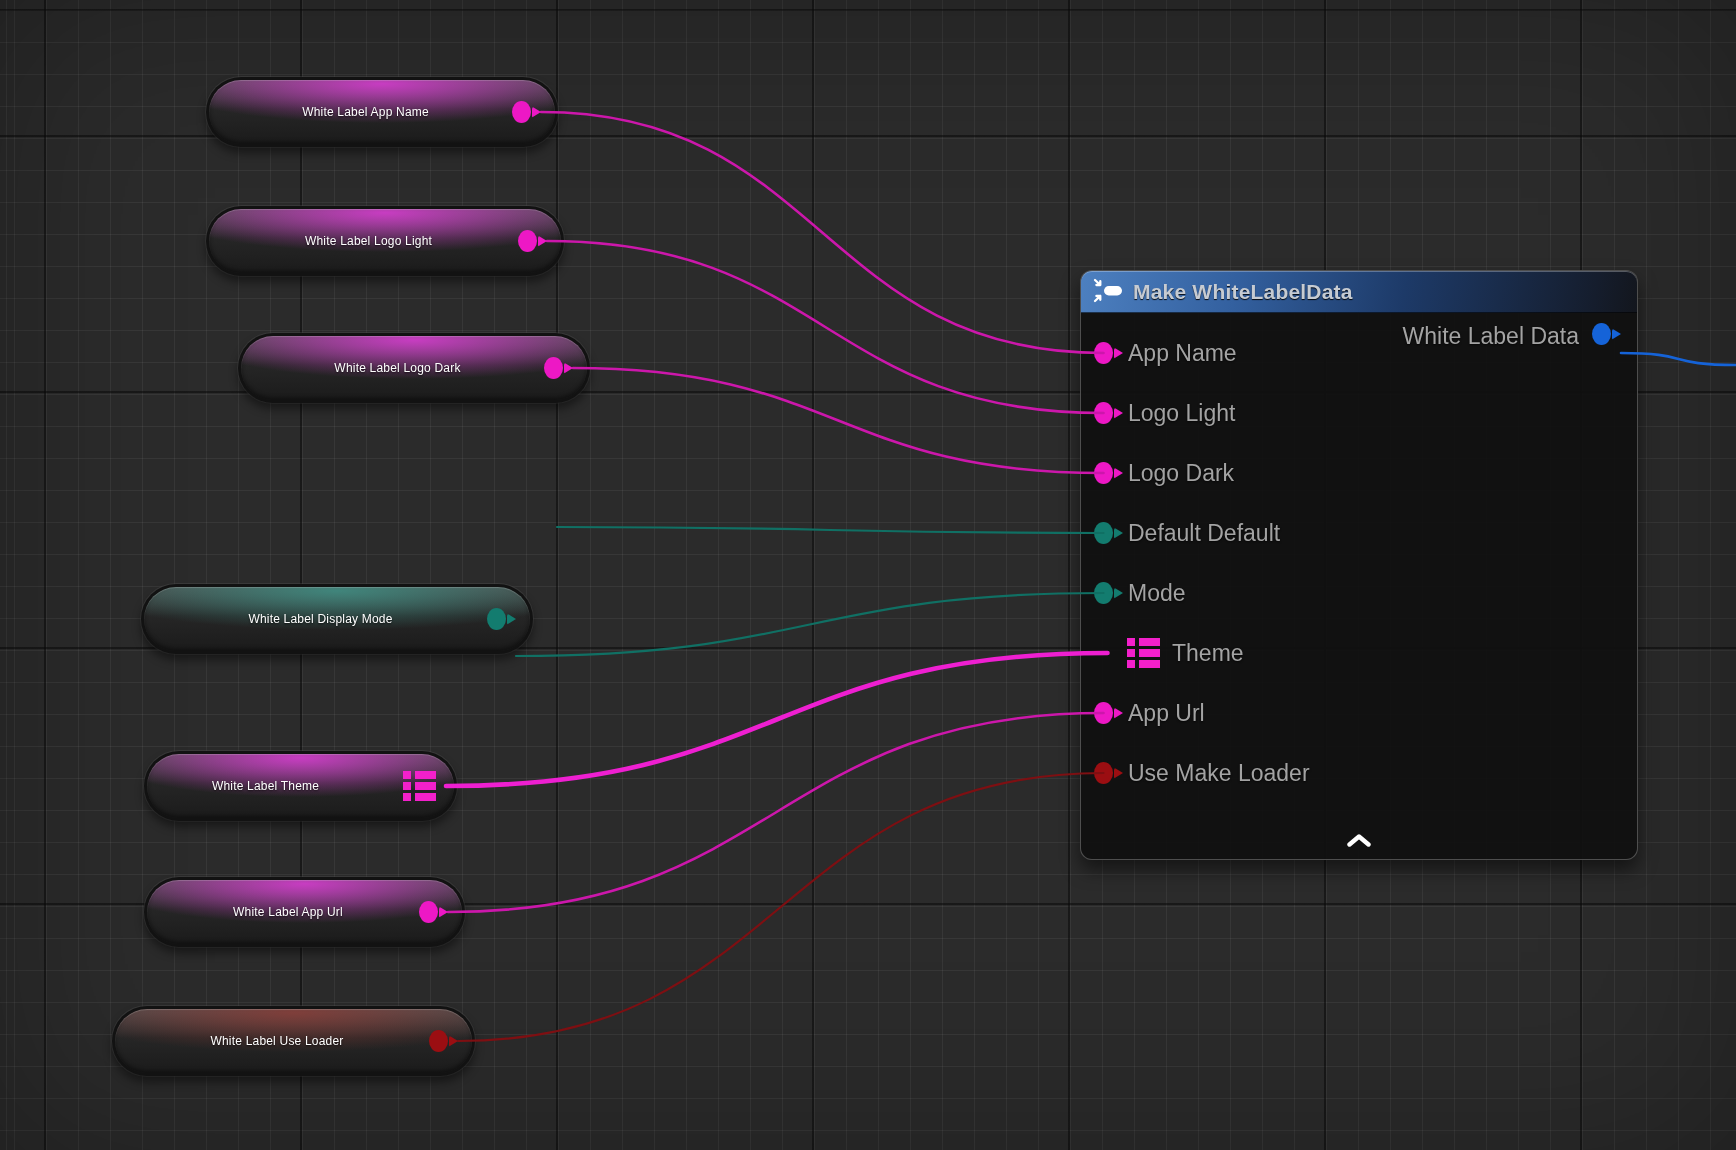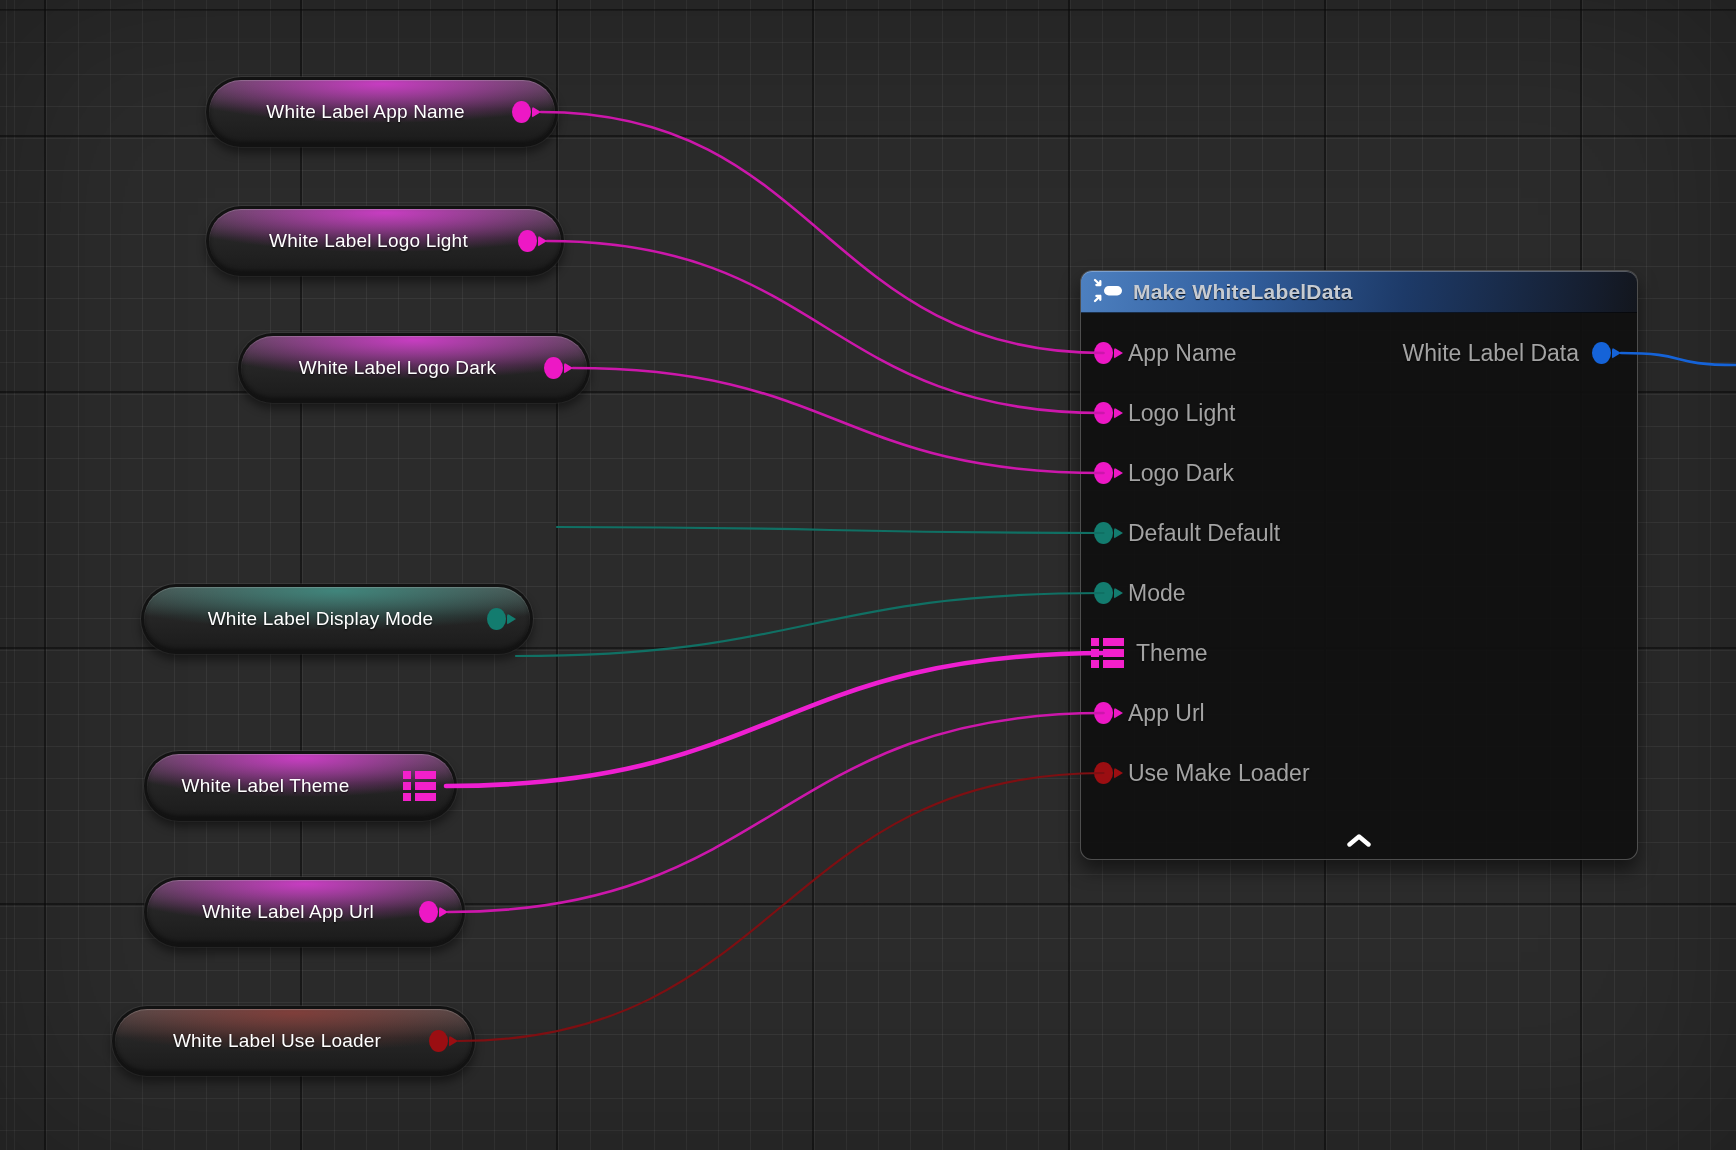--- a/index.html
+++ b/index.html
@@ -32,7 +32,7 @@
     box-shadow: inset 0 1px 1px rgba(255,255,255,0.22), inset 0 -2px 4px rgba(0,0,0,0.45);
   }
   .getter-label{
-    flex:1; text-align:center; color:#ffffff; font-size:19px; letter-spacing:.2px;
+    flex:1; text-align:center; color:#ffffff; font-size:12px; letter-spacing:.2px;
     text-shadow:0 1px 2px rgba(0,0,0,0.7); white-space:nowrap; padding-right:10px;
   }
 

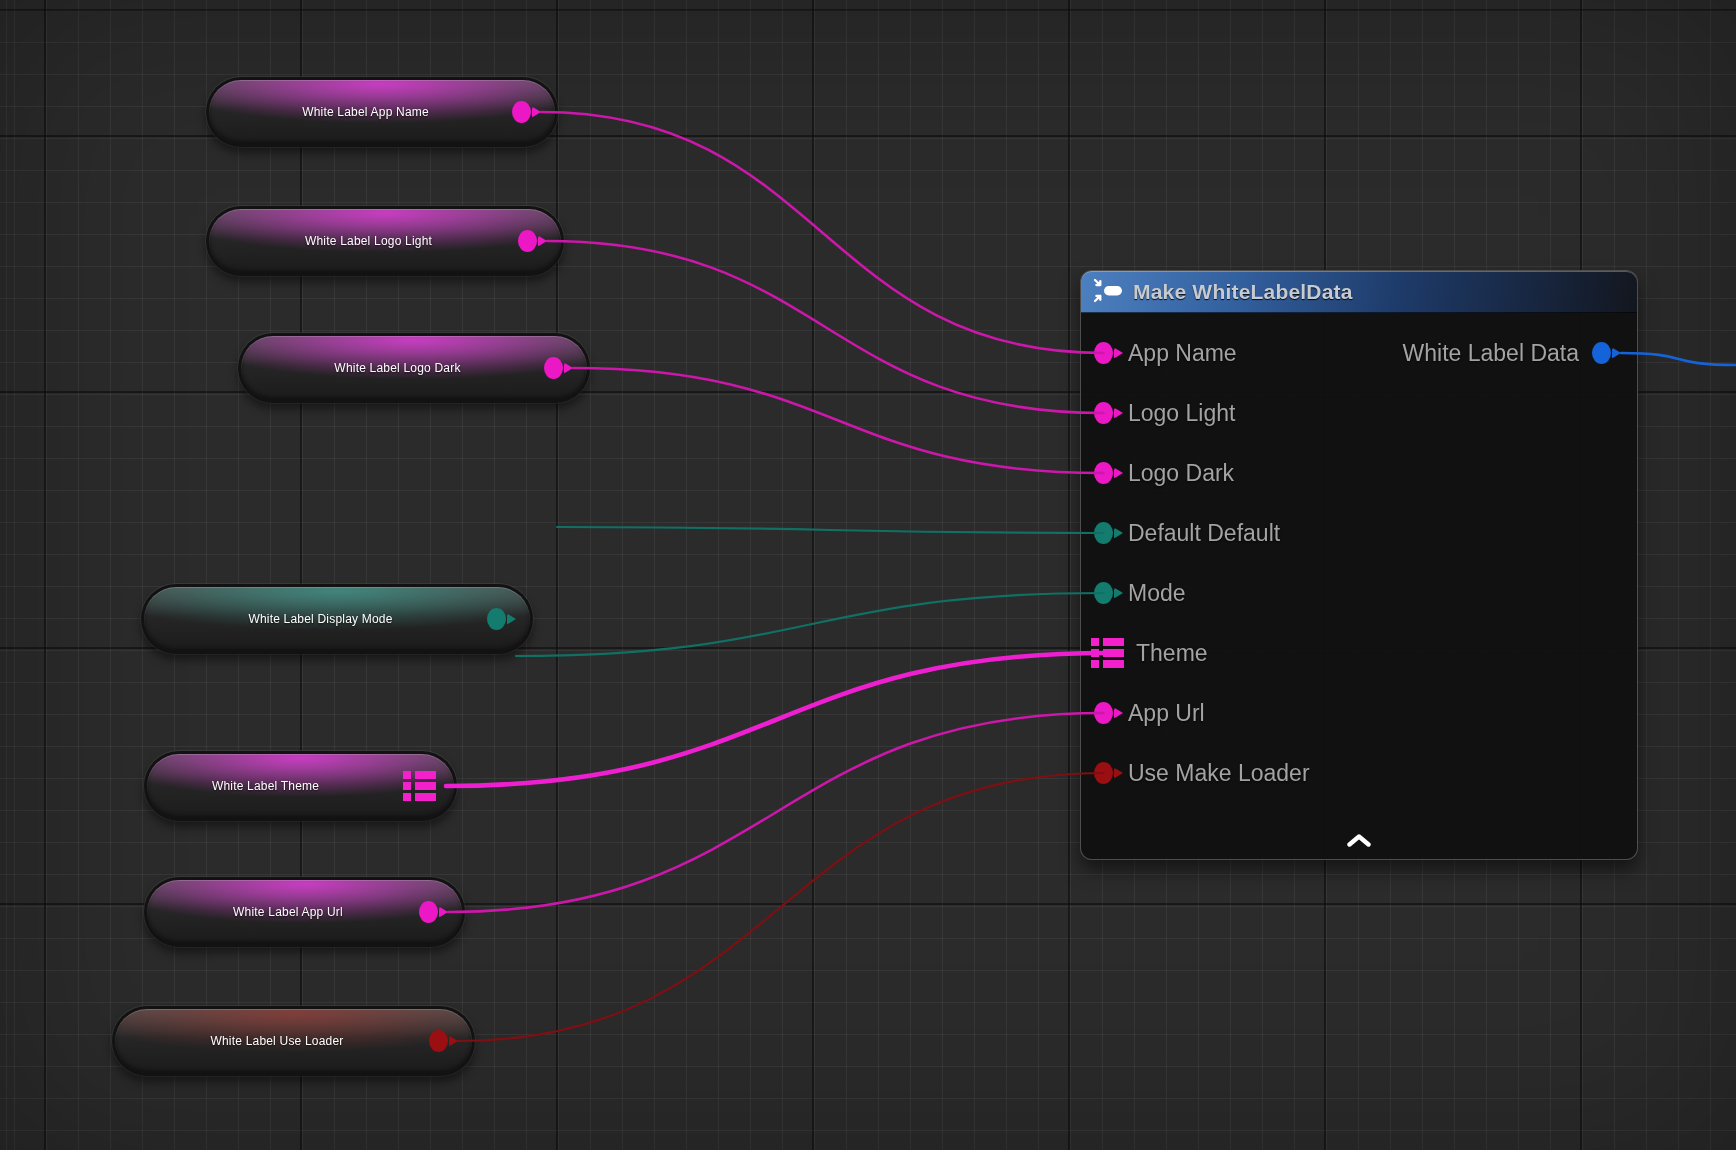--- a/index.html
+++ b/index.html
@@ -76,7 +76,7 @@
   .pin-row.struct-row .pin-label{ margin-left:12px; }
   .out-row{
     position:absolute; top:10px; right:26px; height:60px;
-    display:flex; align-items:center;
+    display:flex; 
   }
   .out-row .pin-label{ margin:0 13px 0 0; }
   .collapse-btn{

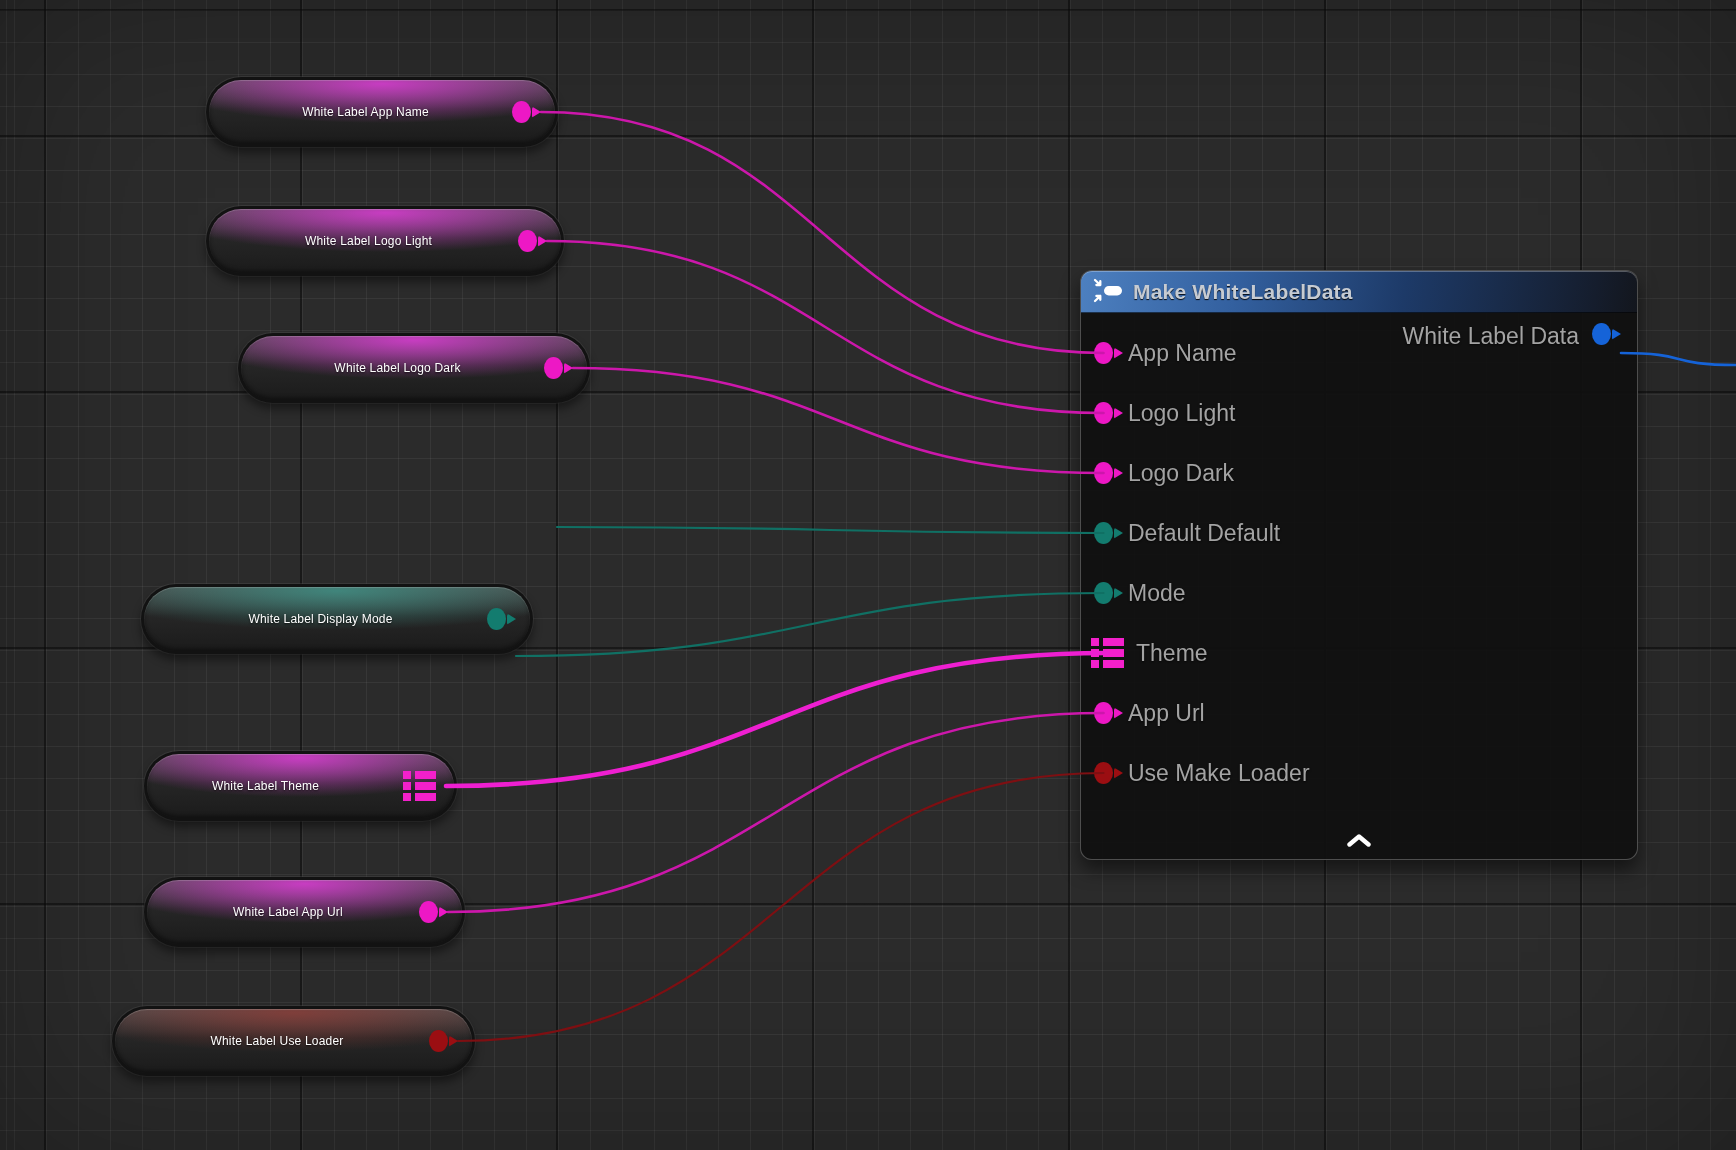--- a/index.html
+++ b/index.html
@@ -72,7 +72,7 @@
     color:#a3a3a3; font-size:23px; margin-left:15px;
     text-shadow:0 1px 2px rgba(0,0,0,0.7); white-space:nowrap;
   }
-  .pin-row.struct-row{ padding-left:10px; }
+  .pin-row.struct-row{ padding-left:10px;margin-left:36px; }
   .pin-row.struct-row .pin-label{ margin-left:12px; }
   .out-row{
     position:absolute; top:10px; right:26px; height:60px;

